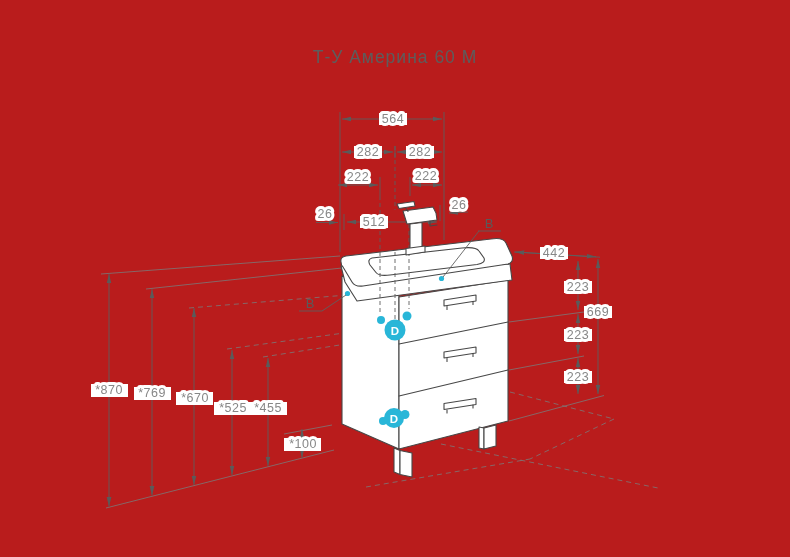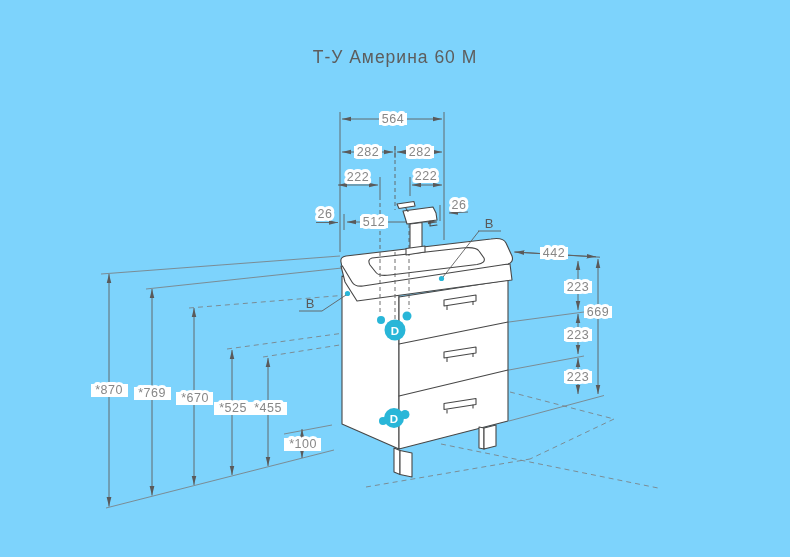--- a/index.html
+++ b/index.html
@@ -3,7 +3,7 @@
 <meta charset="utf-8">
 <style>
   html,body{margin:0;padding:0;background:#fff;}
-  .stage{position:relative;width:790px;height:557px;background:#7dd3fc;overflow:hidden;
+  .stage{position:relative;width:790px;height:557px;background:#b91c1c;overflow:hidden;
          font-family:"Liberation Sans",sans-serif;}
   svg{display:block;}
   .draw{fill:none;stroke:#474747;stroke-width:1.1;stroke-linejoin:round;stroke-linecap:round;}

